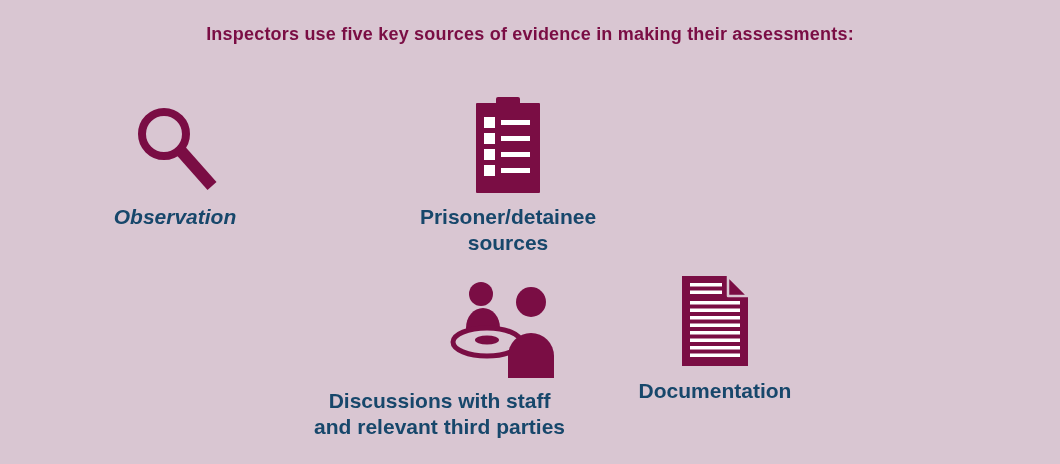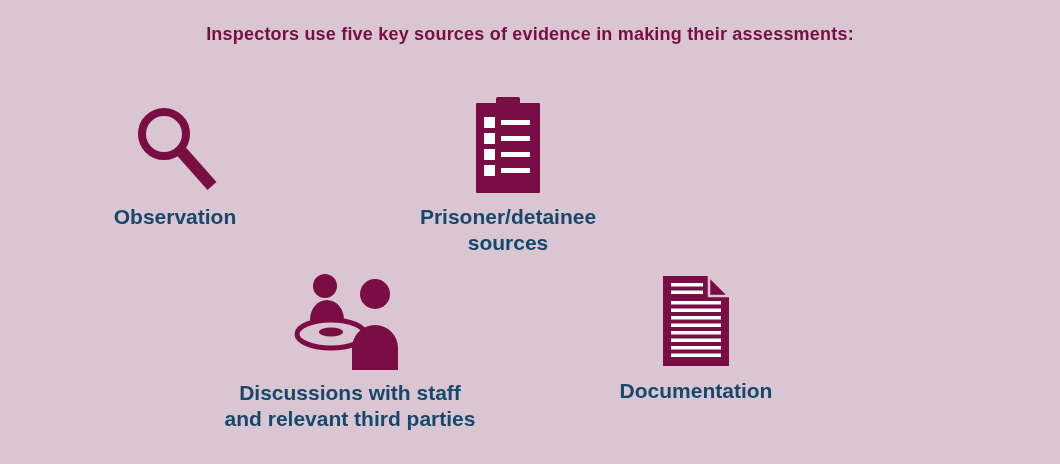--- a/index.html
+++ b/index.html
@@ -53,7 +53,7 @@
   .bg-fill   { fill: var(--background, #d9c6d2); }
 
   
-  .item-observation            { left: 45px;  top: 98px;  width: 260px; }
+  .item-observation            { left: 45px;  top: 98px;  width: 260px; font-style: italic; }
   .item-observation .icon-box  { height: 96px; }
   .item-surveys                { left: 358px; top: 96px;  width: 300px; }
   .item-surveys .icon-box      { height: 98px; }

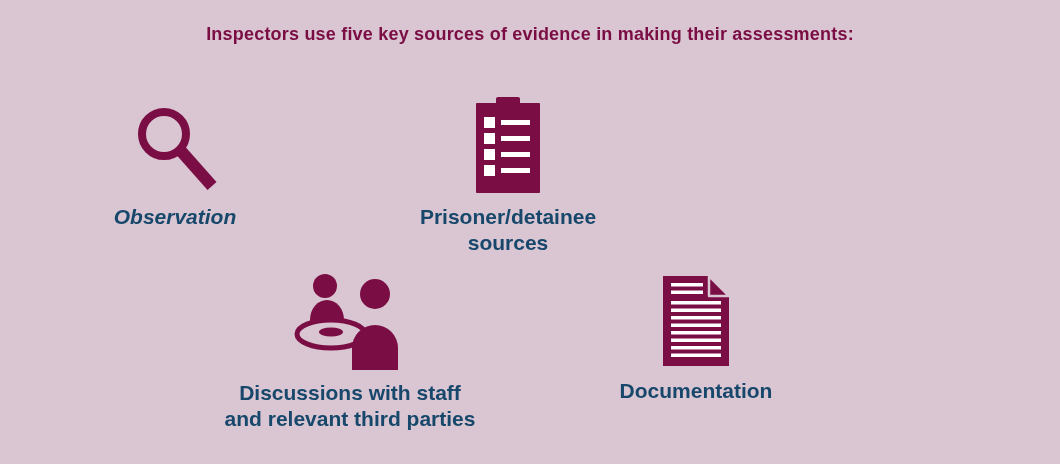--- a/index.html
+++ b/index.html
@@ -59,7 +59,7 @@
   .item-surveys .icon-box      { height: 98px; }
   .item-disc-prisoners         { left: 683px; top: 98px;  width: 340px; }
   .item-disc-prisoners .icon-box { height: 96px; }
-  .item-disc-staff             { left: 135px; top: 268px; width: 430px; }
+  .item-disc-staff             { left: 135px; top: 276px; width: 430px; align-items: flex-end; }
   .item-disc-staff .icon-box   { height: 102px; }
   .item-documentation          { left: 546px; top: 272px; width: 300px; }
   .item-documentation .icon-box{ height: 96px; }

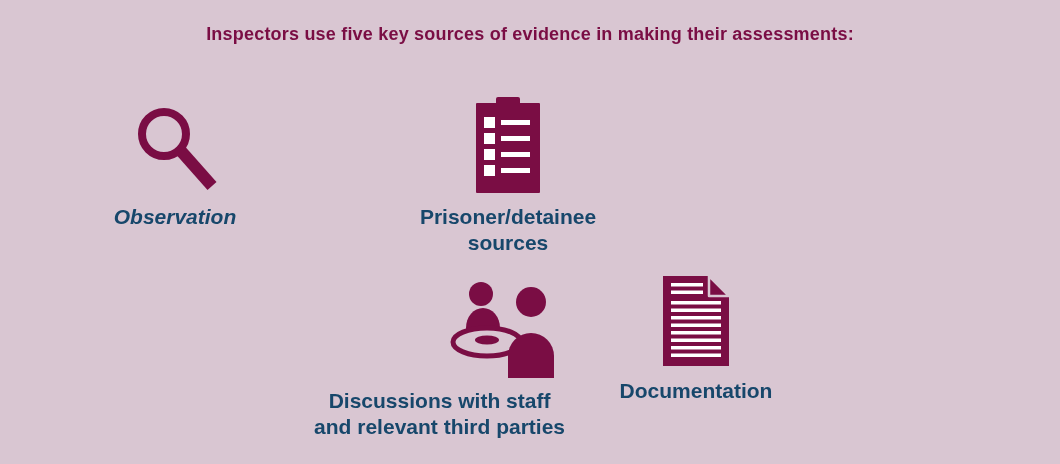--- a/index.html
+++ b/index.html
@@ -61,7 +61,7 @@
   .item-disc-prisoners .icon-box { height: 96px; }
   .item-disc-staff             { left: 135px; top: 276px; width: 430px; align-items: flex-end; }
   .item-disc-staff .icon-box   { height: 102px; }
-  .item-documentation          { left: 546px; top: 272px; width: 300px; }
+  .item-documentation          { left: 565px; top: 272px; width: 300px; }
   .item-documentation .icon-box{ height: 96px; }
 </style>
 </head>

